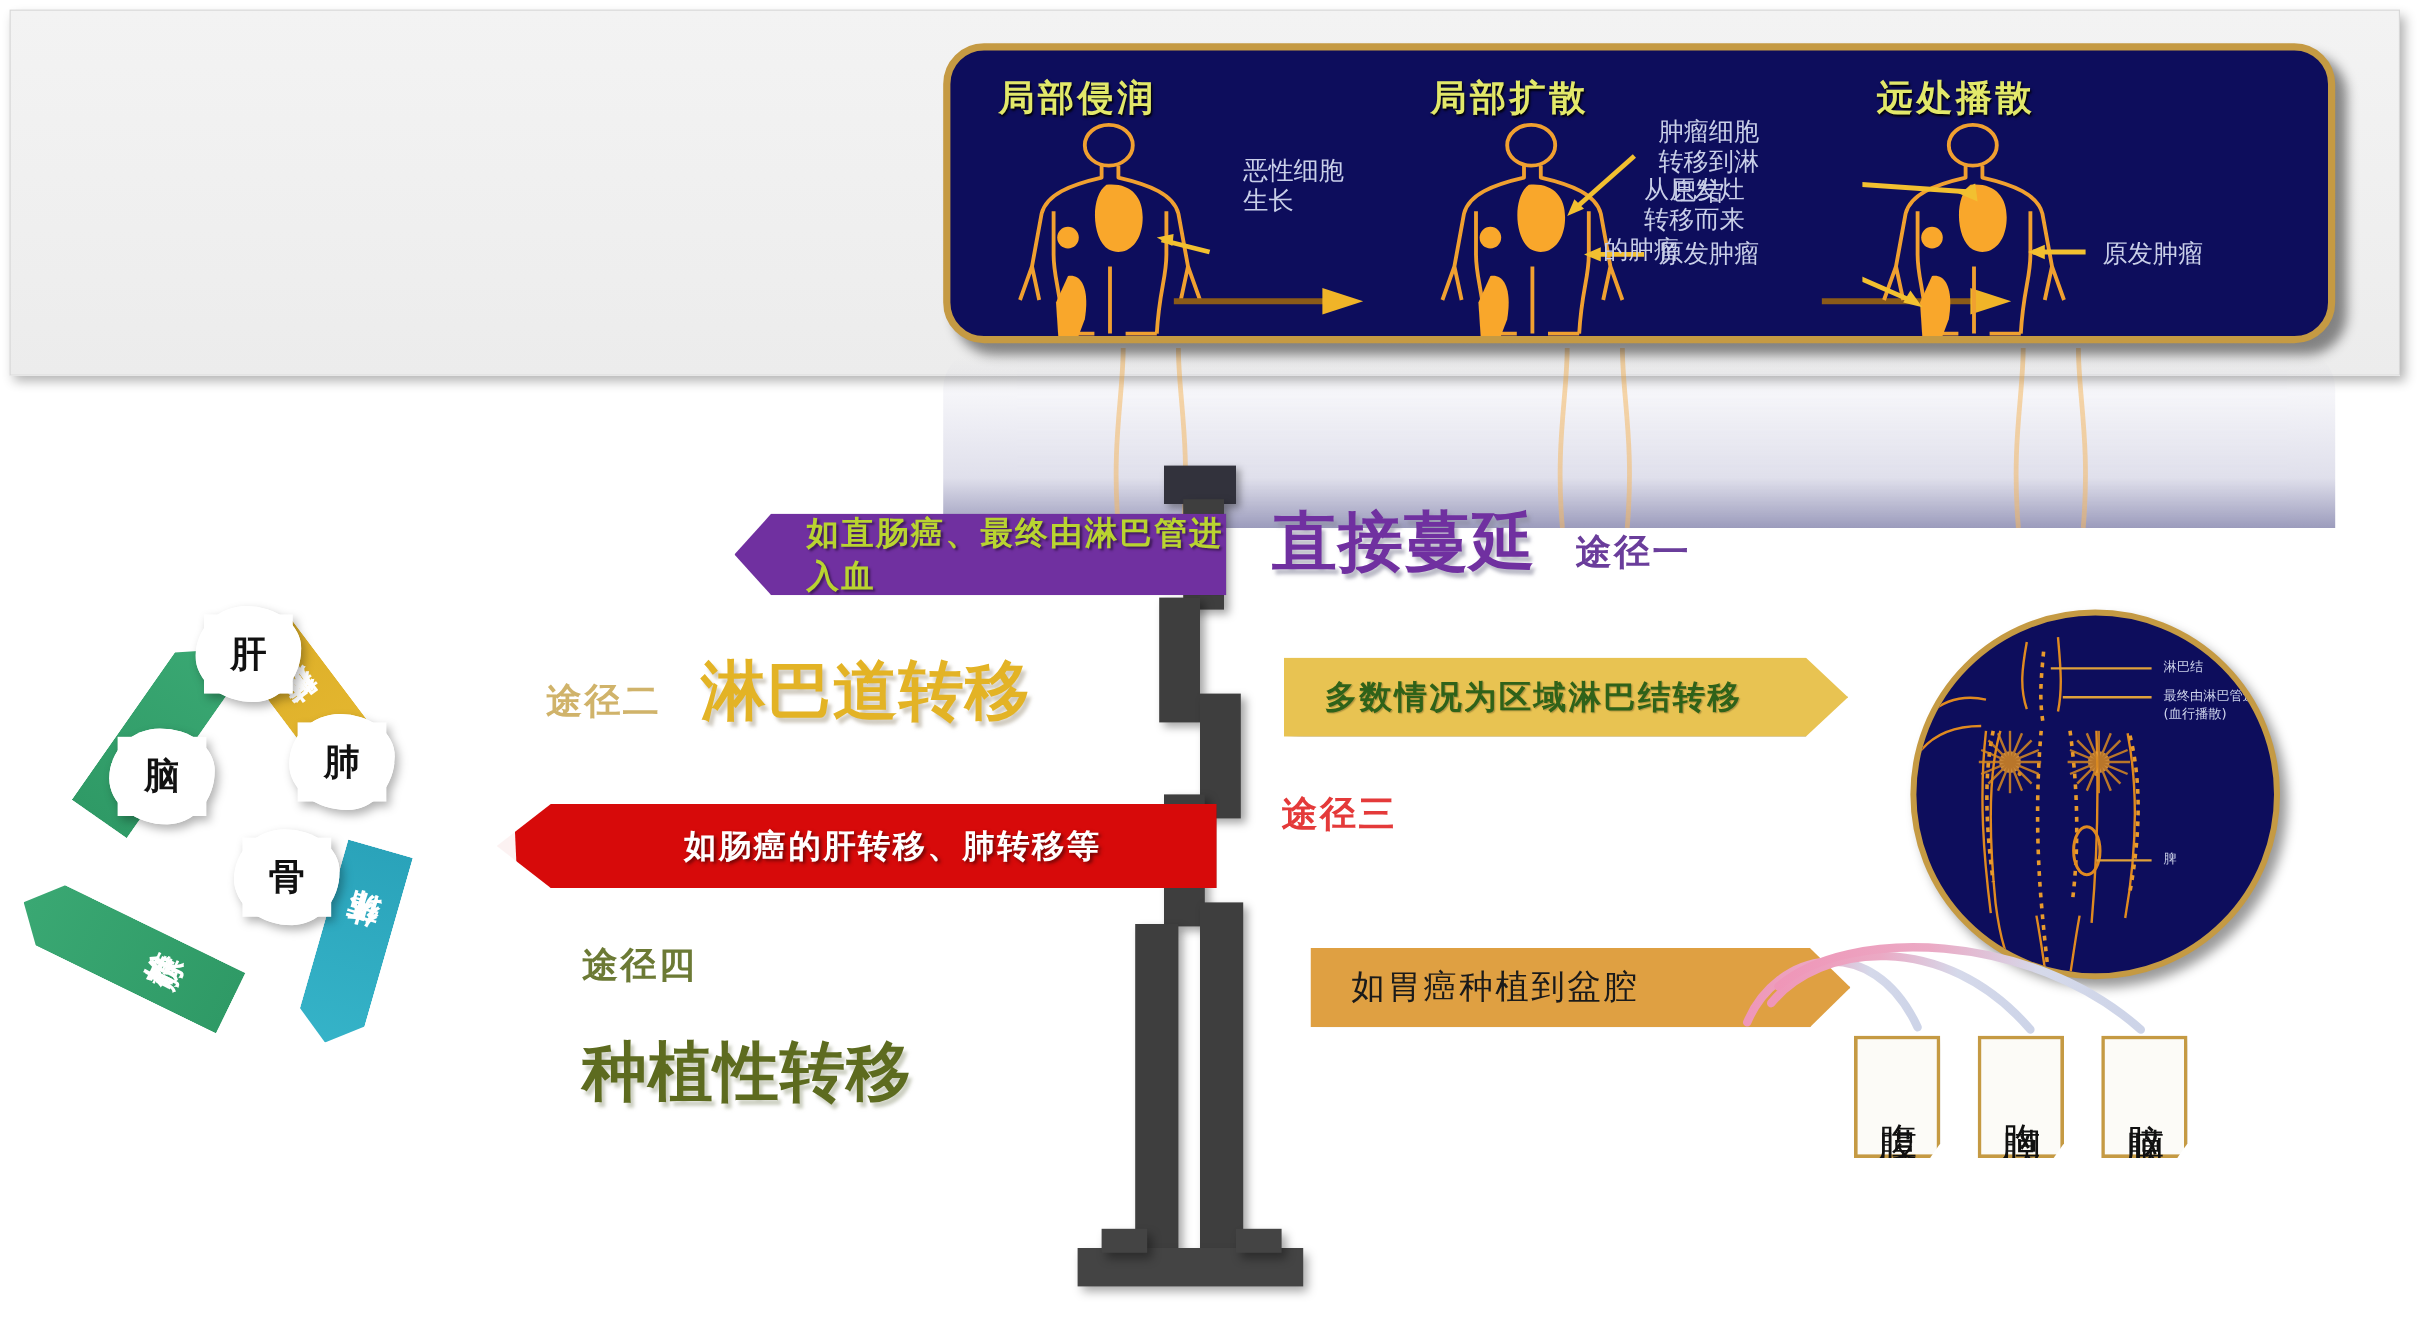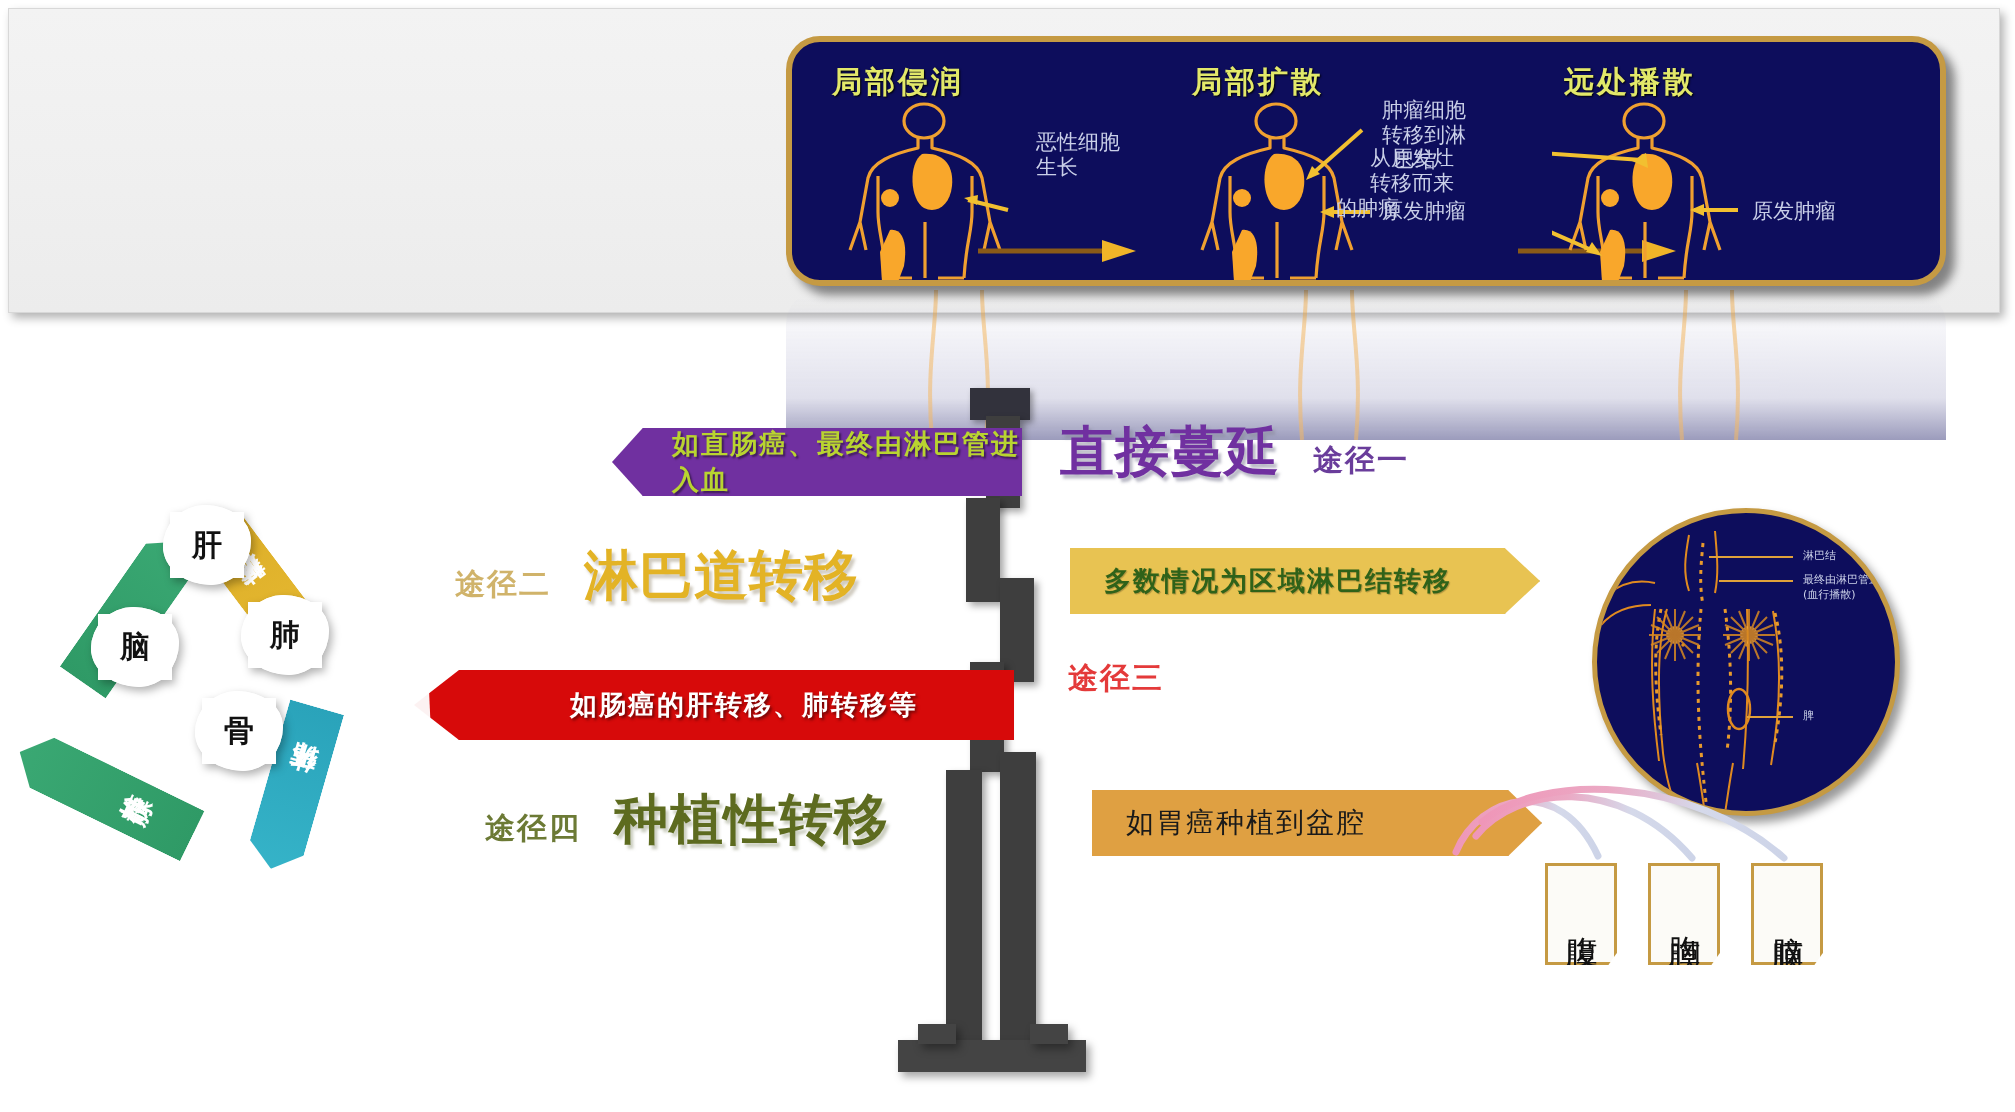--- a/index.html
+++ b/index.html
@@ -300,7 +300,7 @@
   <div class="sign sign-right sign-orange" style="left:1044px;top:790px;width:450px;height:66px;">
     <span>如胃癌种植到盆腔</span>
   </div>
-  <div class="route-wrap" style="left:485px;top:784px;">
+  <div class="route-wrap" style="left:485px;top:784px;flex-direction:column;">
     <div class="route-sub s-olive">途径四</div>
     <div class="route-title t-olive">种植性转移</div>
   </div>

